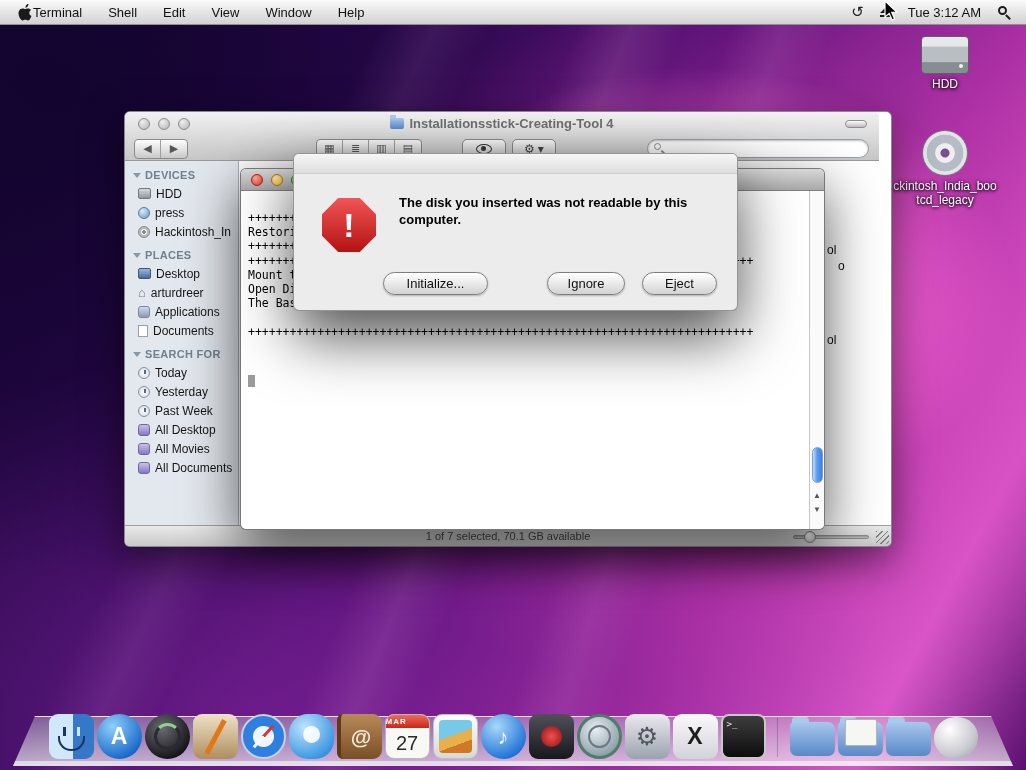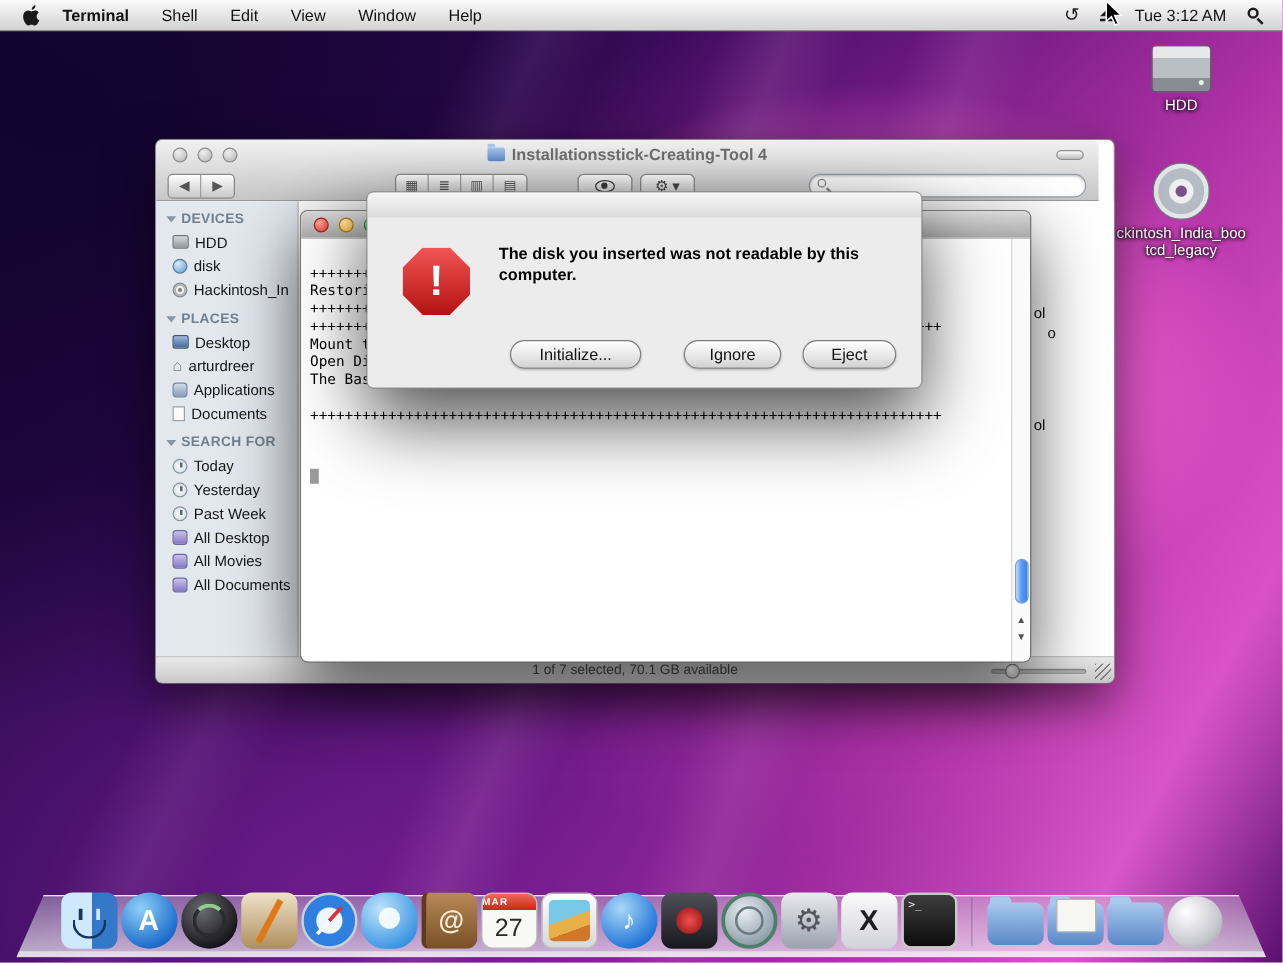--- a/index.html
+++ b/index.html
@@ -27,7 +27,7 @@
     background:linear-gradient(#fafafa,#d2d2d2); border-bottom:1px solid #8f8f8f;
     display:flex; align-items:center; font-size:13px; color:#111; }
   .menubar .apple { margin-left:18px; width:15px; height:17px; display:flex; align-items:center; }
-  .menubar .appname { margin-left:17px; font-weight:bold; }
+  .menubar .appname { font-weight:normal; }
   .menubar .mitem { margin-left:26px; }
   .mb-right { margin-left:auto; display:flex; align-items:center; gap:16px; padding-right:14px; }
   .tm-glyph { font-size:15px; color:#222; }

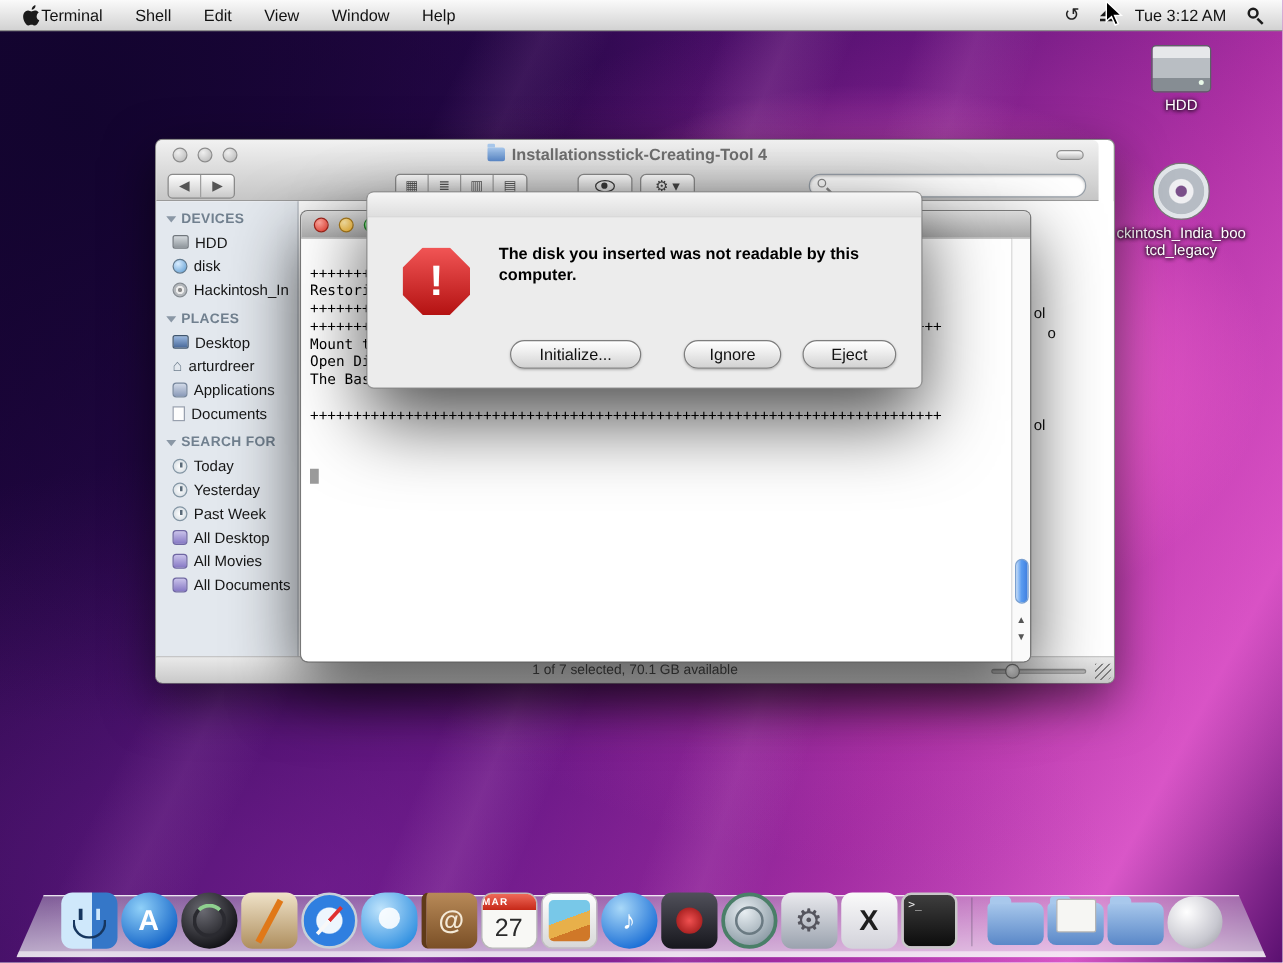--- a/index.html
+++ b/index.html
@@ -278,7 +278,7 @@
       </div>
     <div class="sb-item">
         <span class="mi mi-idisk"></span>
-        <span>disk</span>
+        <span>press</span>
       </div>
     <div class="sb-item">
         <span class="mi mi-disc"></span>

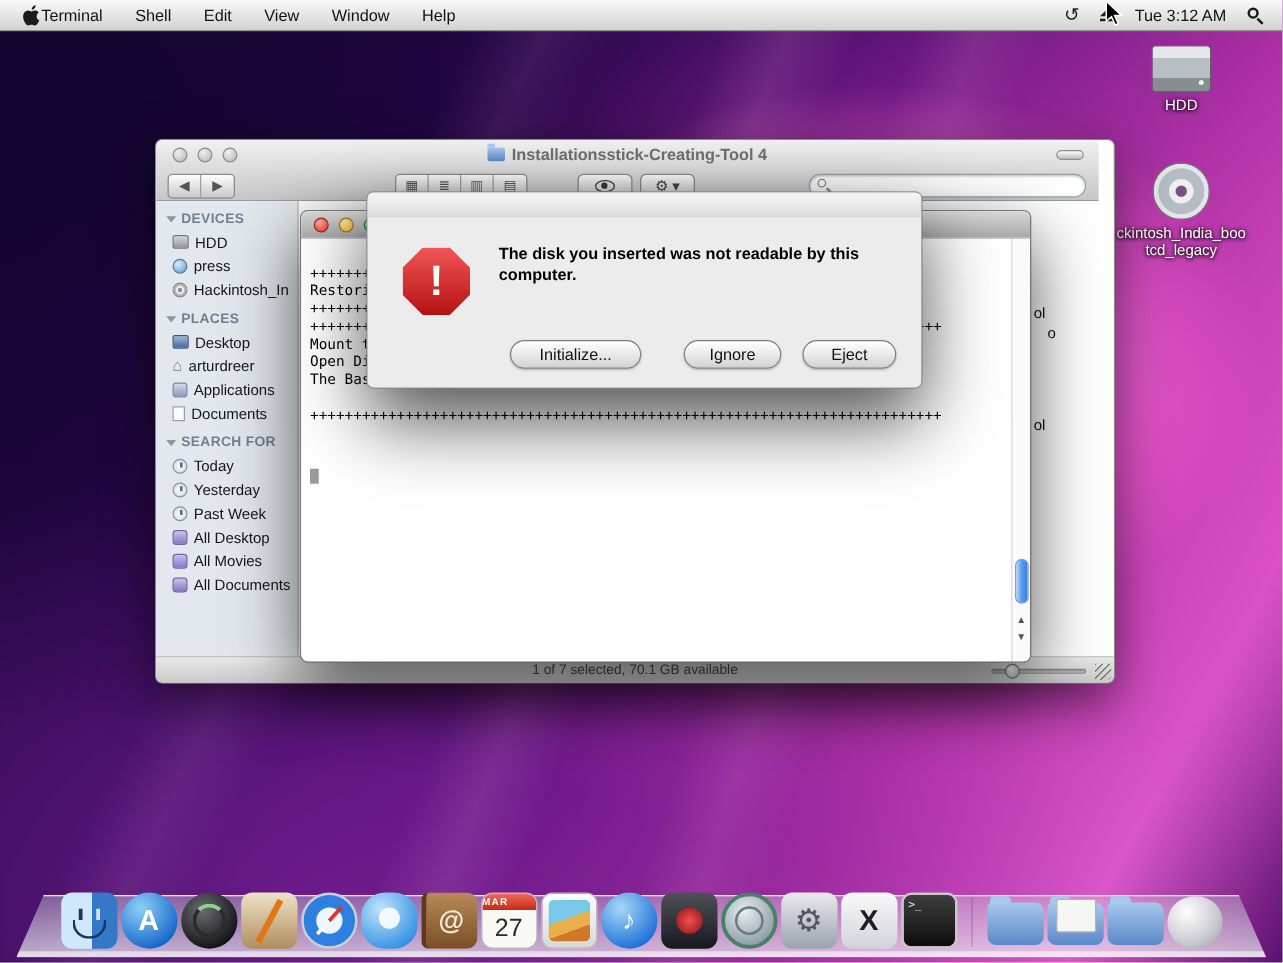--- a/index.html
+++ b/index.html
@@ -137,7 +137,7 @@
     background:linear-gradient(#ffffff,#ececec 45%,#d2d2d2); border:1px solid #7e7e7e;
     box-shadow:inset 0 1px 1px rgba(255,255,255,.9), 0 1px 2px rgba(0,0,0,.25);
     display:flex; align-items:center; justify-content:center; font-size:13px; color:#111; font-family:"Liberation Sans",sans-serif; }
-  .btn-init { left:114px; width:105px; }
+  .btn-init { left:89px; width:105px; }
   .btn-ignore { left:253px; width:78px; }
   .btn-eject { left:348px; width:75px; }
 

